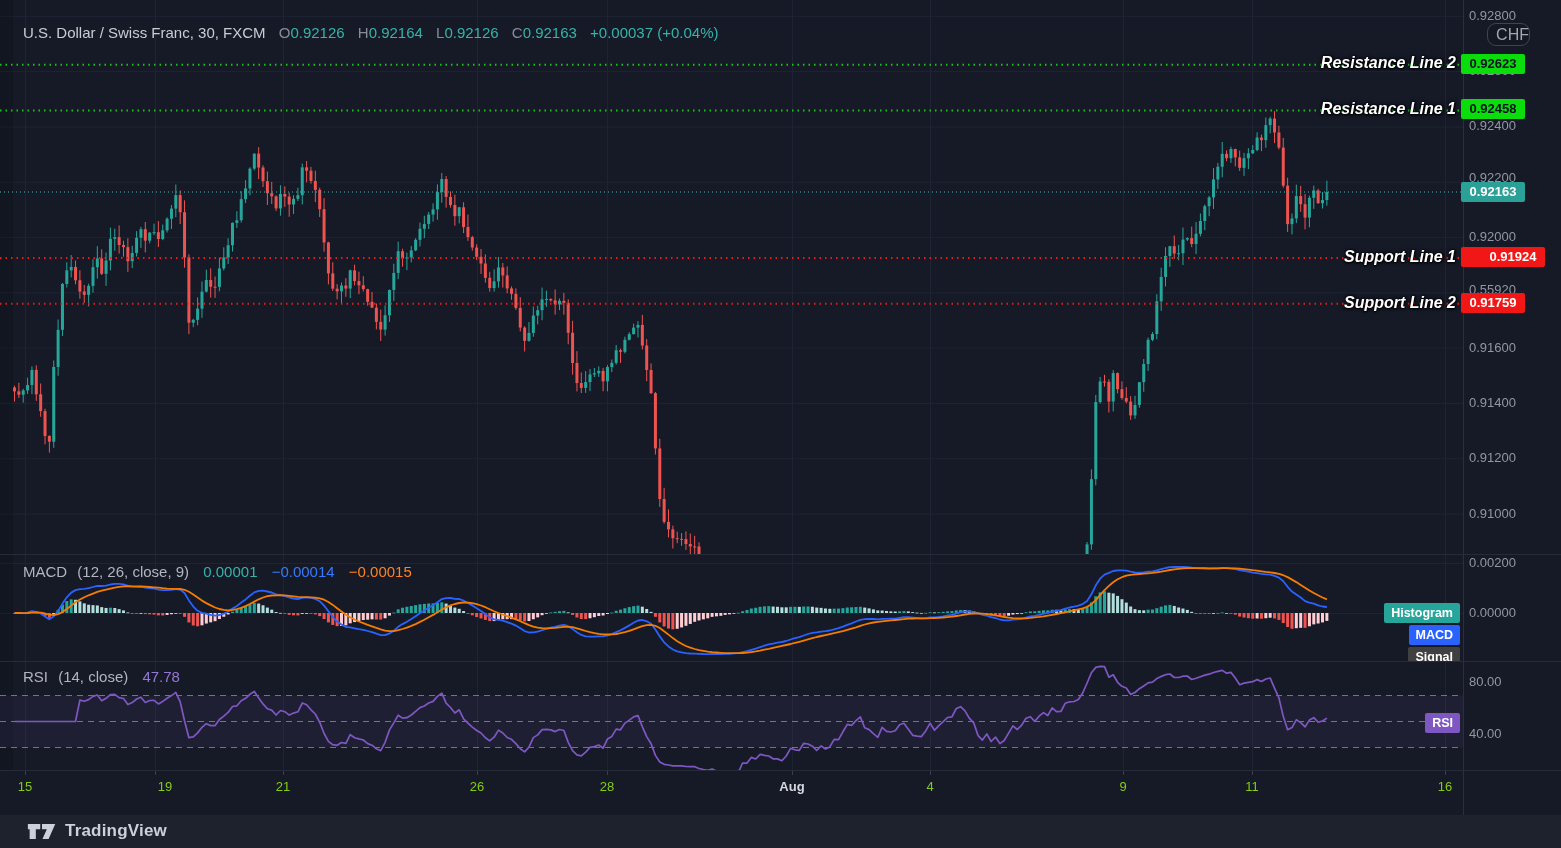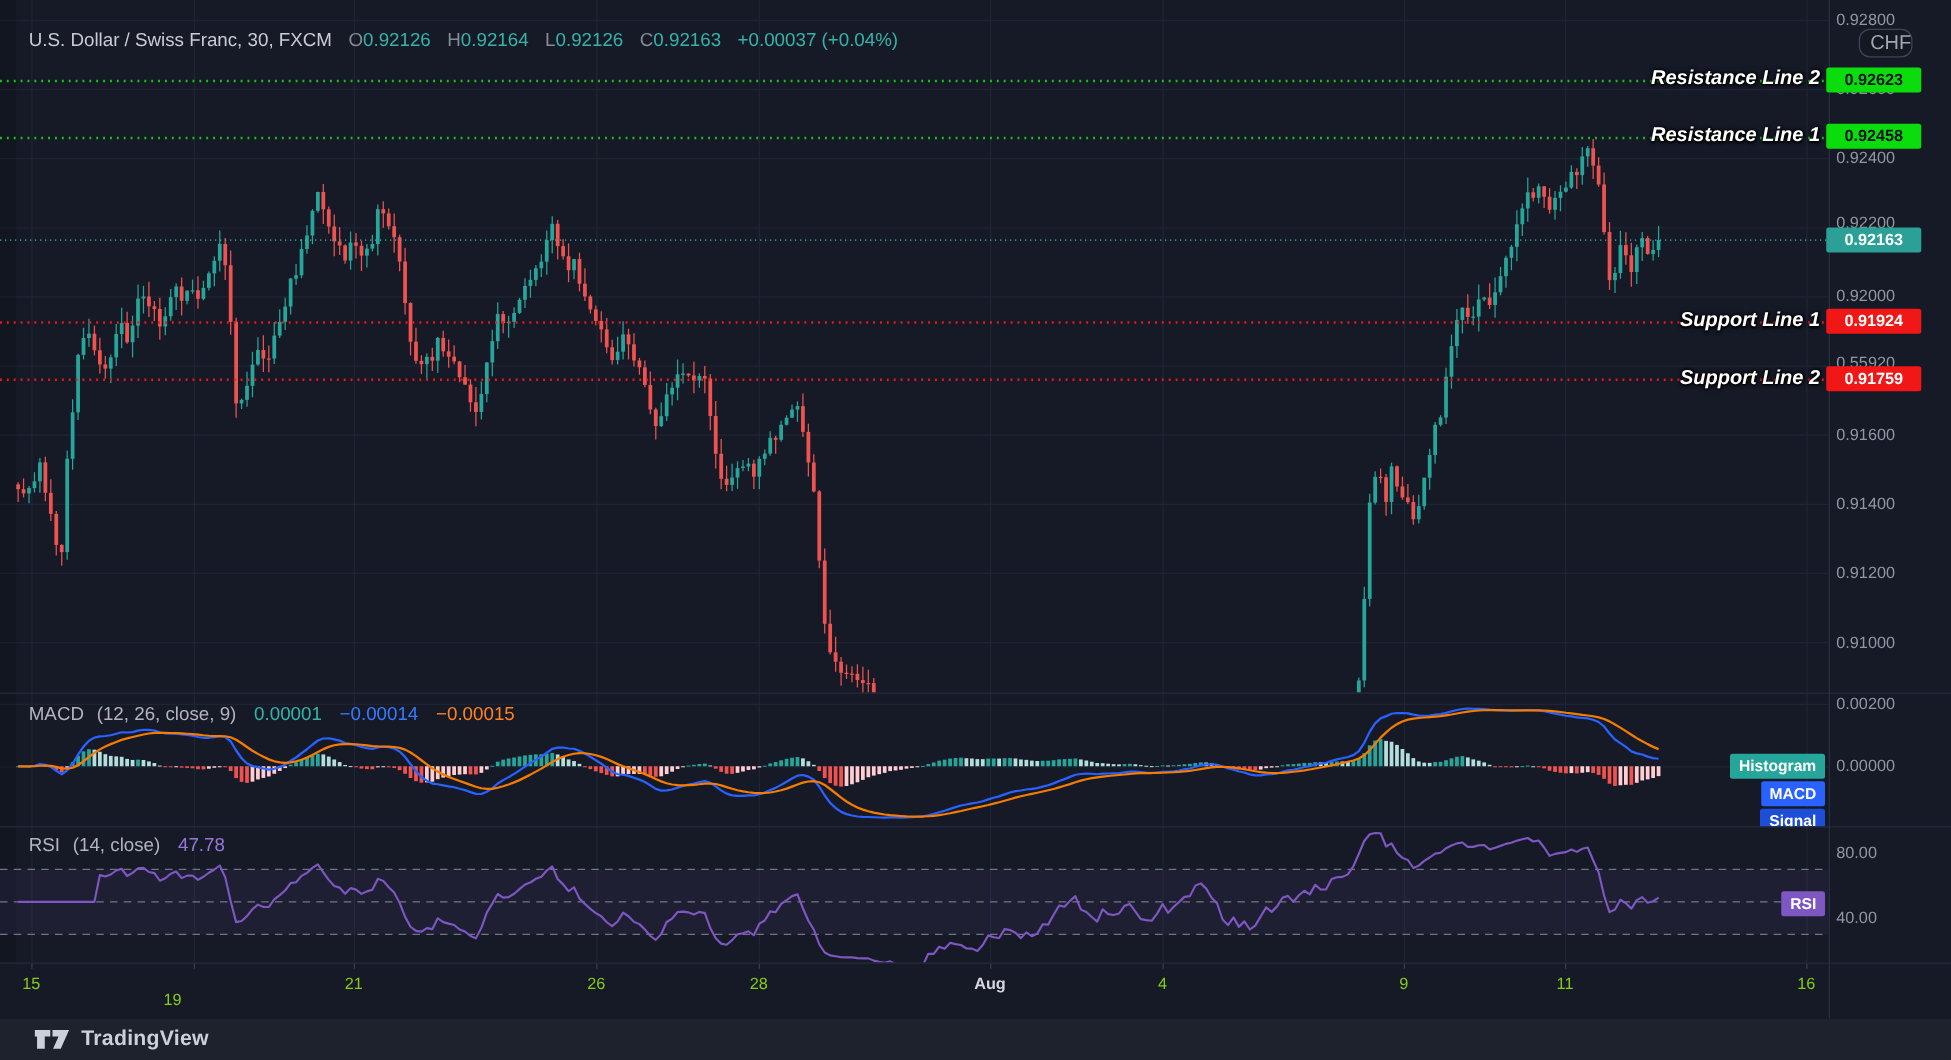--- a/index.html
+++ b/index.html
@@ -14,7 +14,7 @@
   .hdr .purple{color:#9577d8;}
   .hdr .gray{color:#b2b5be;}
   .lvl-label{position:absolute;right:105px;height:22px;line-height:22px;font-size:16px;font-weight:700;font-style:italic;color:#ffffff;text-shadow:0 1px 2px #000,0 0 4px #000,1px 0 2px #000;z-index:5;white-space:nowrap;}
-  .pbadge{position:absolute;left:1461px;width:76px;height:20px;line-height:20px;text-align:center;font-size:13px;font-weight:700;border-radius:2px;z-index:6;}
+  .pbadge{position:absolute;left:1461px;width:64px;height:20px;line-height:20px;text-align:center;font-size:13px;font-weight:700;border-radius:2px;z-index:6;}
   .pbadge.green{background:#0bdc0b;color:#0a1220;}
   .pbadge.red{background:#f21717;color:#ffffff;}
   .pbadge.teal{background:#2aa096;color:#ffffff;}

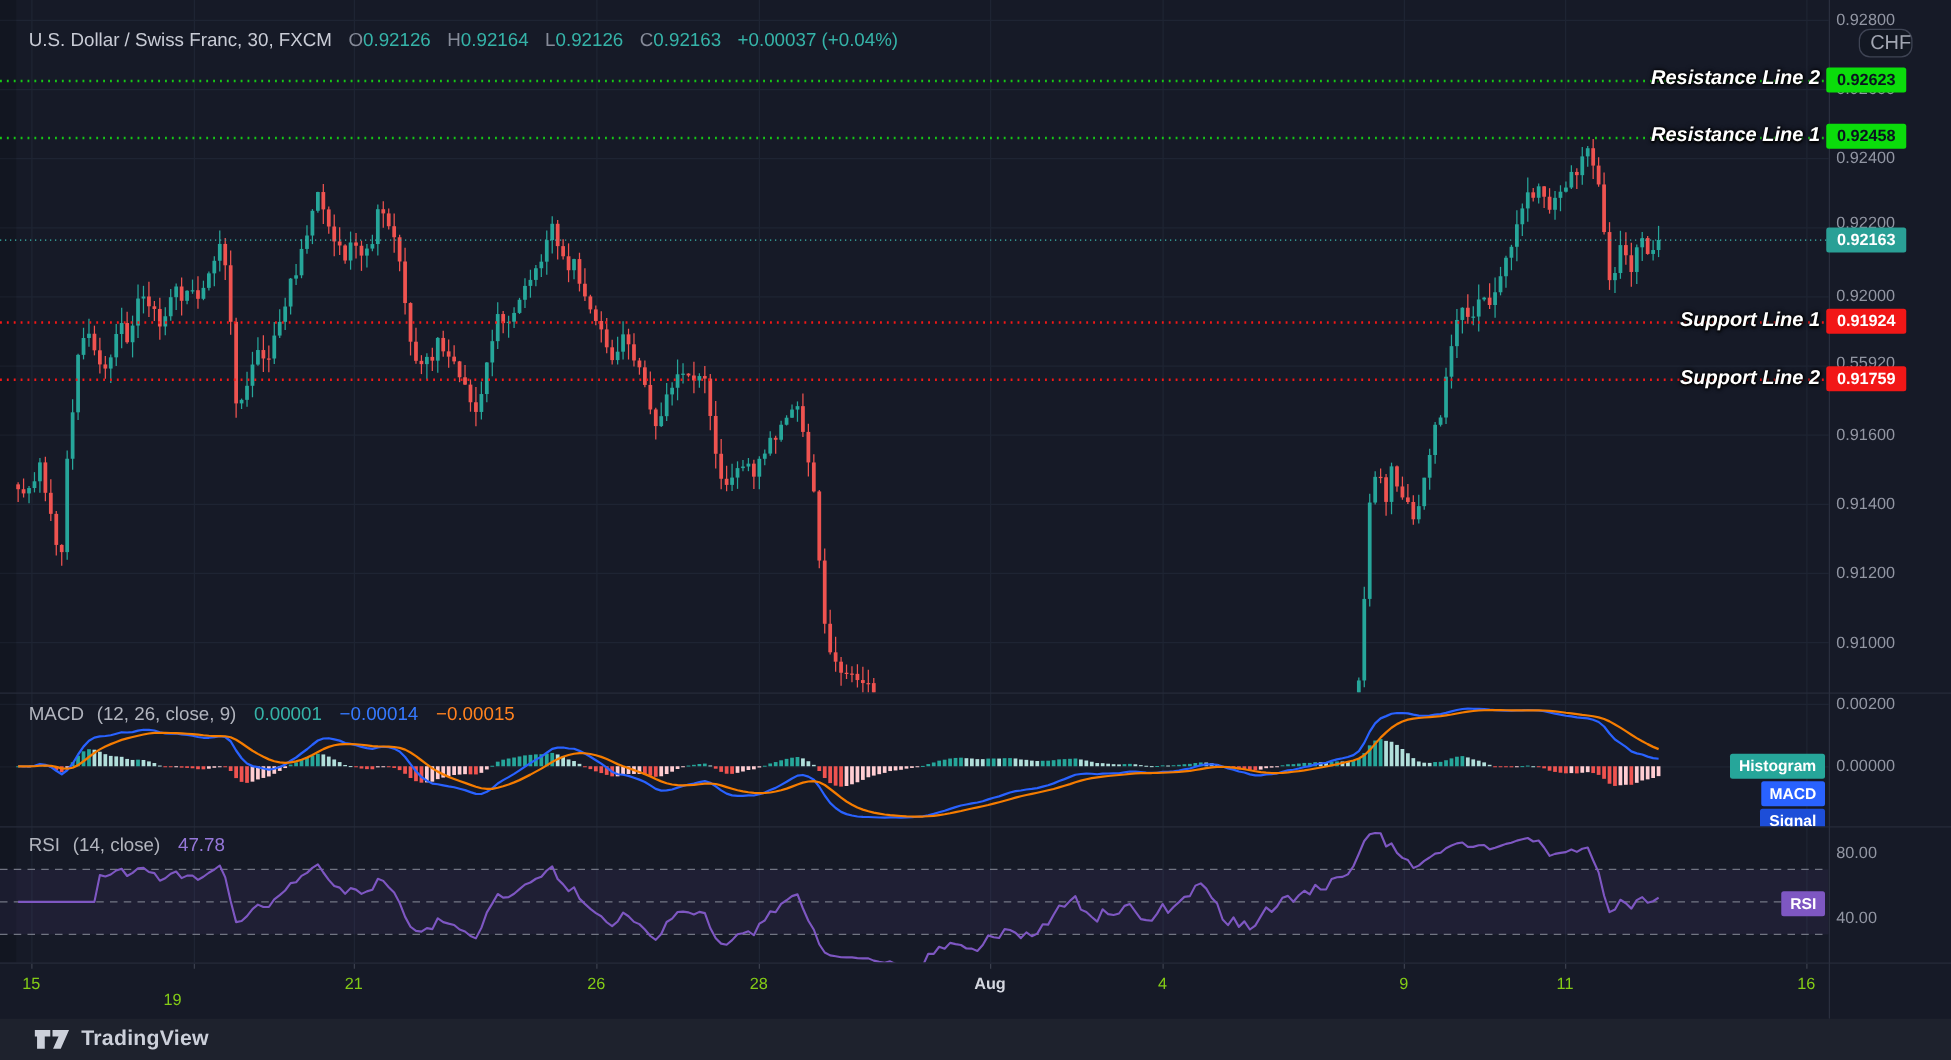--- a/index.html
+++ b/index.html
@@ -1045,7 +1045,7 @@
   <div class="pbadge green" style="top:54px;">0.92623</div>
   <div class="pbadge green" style="top:99px;">0.92458</div>
   <div class="pbadge teal" style="top:182px;">0.92163</div>
-  <div class="pbadge red" style="top:247px;">0.91924</div>
+  <div class="pbadge red" style="top:247px;padding-left:20px;">0.91924</div>
   <div class="pbadge red" style="top:293px;">0.91759</div>
 
   <div class="chf-pill">CHF</div>

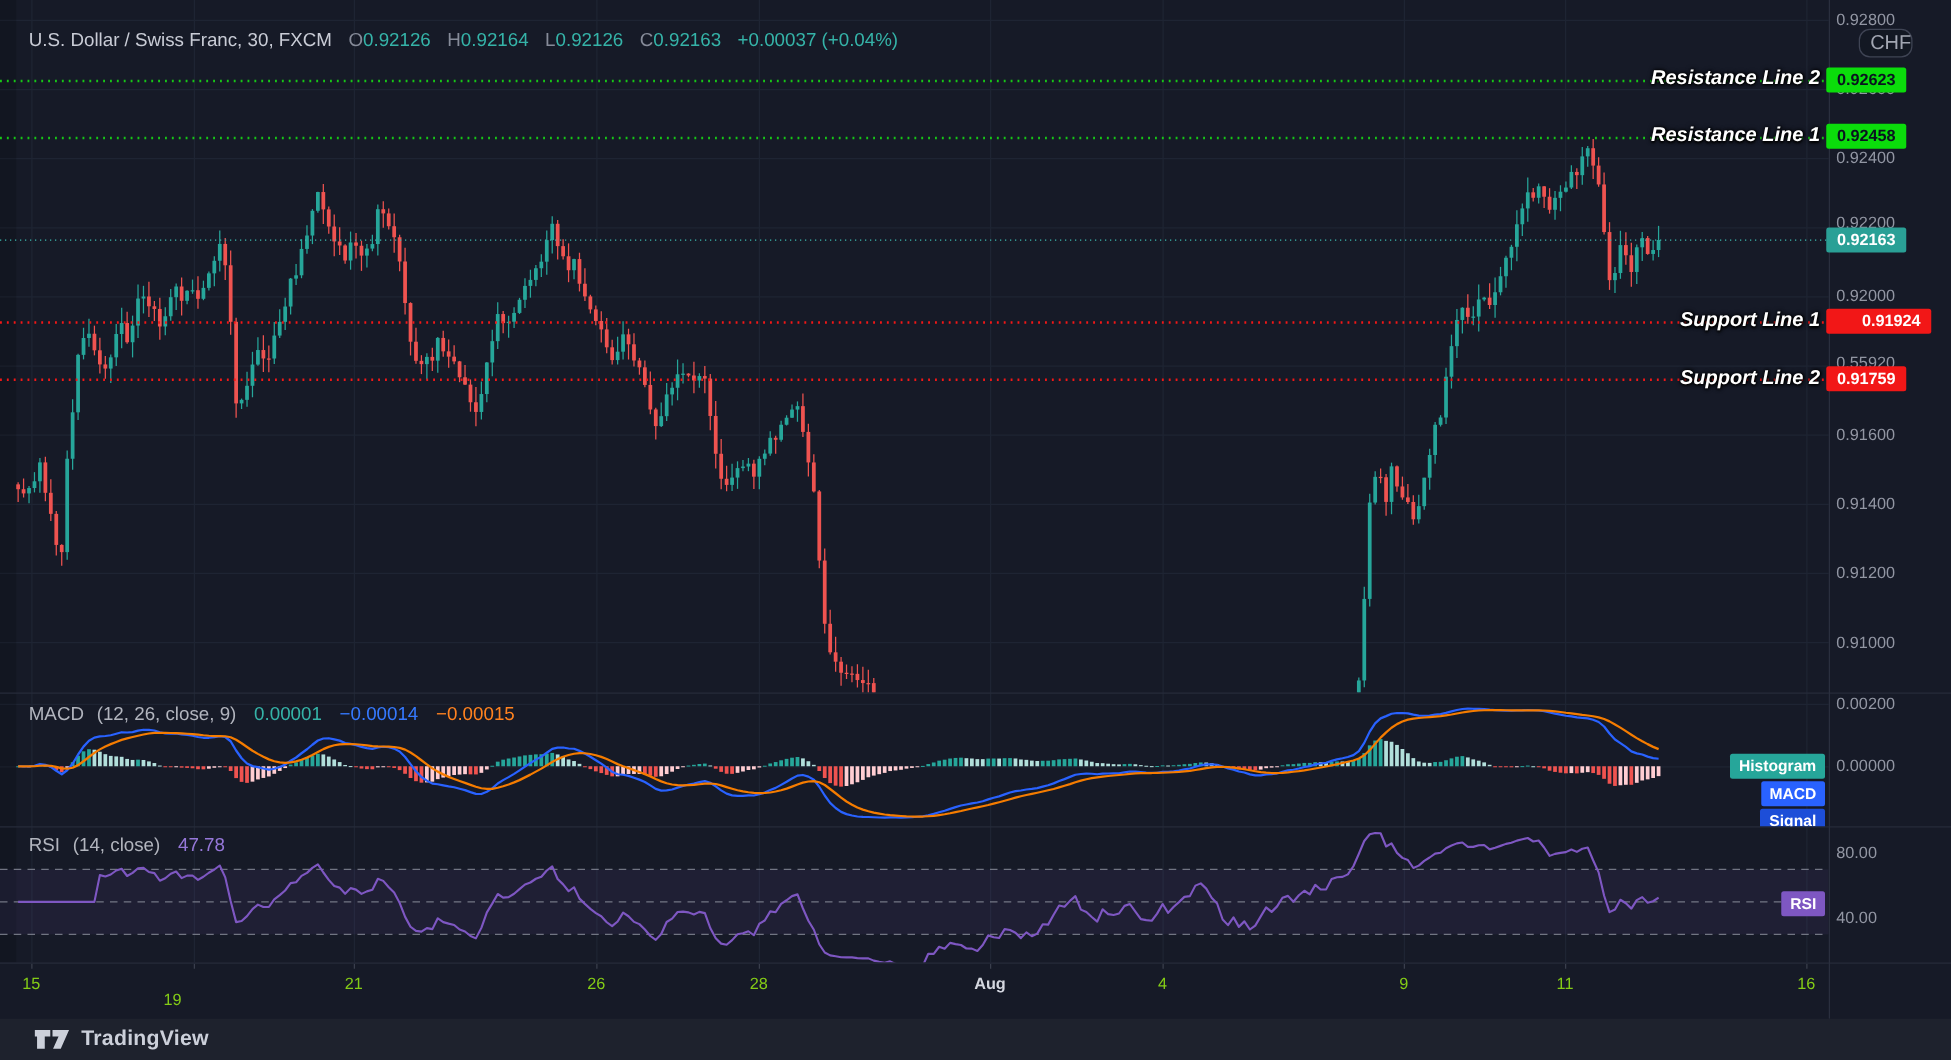--- a/index.html
+++ b/index.html
@@ -1053,7 +1053,7 @@
   <div class="overlay-pane" style="top:556px;height:105px;">
     <div class="ibadge" style="top:47px;background:#26a69a;">Histogram</div>
     <div class="ibadge" style="top:69px;background:#2962ff;">MACD</div>
-    <div class="ibadge" style="top:91px;background:#1d4ed8;">Signal</div>
+    <div class="ibadge" style="top:91px;background:#404040;">Signal</div>
   </div>
   <div class="overlay-pane" style="top:663px;height:107px;">
     <div class="ibadge" style="top:50px;background:#7e57c2;">RSI</div>

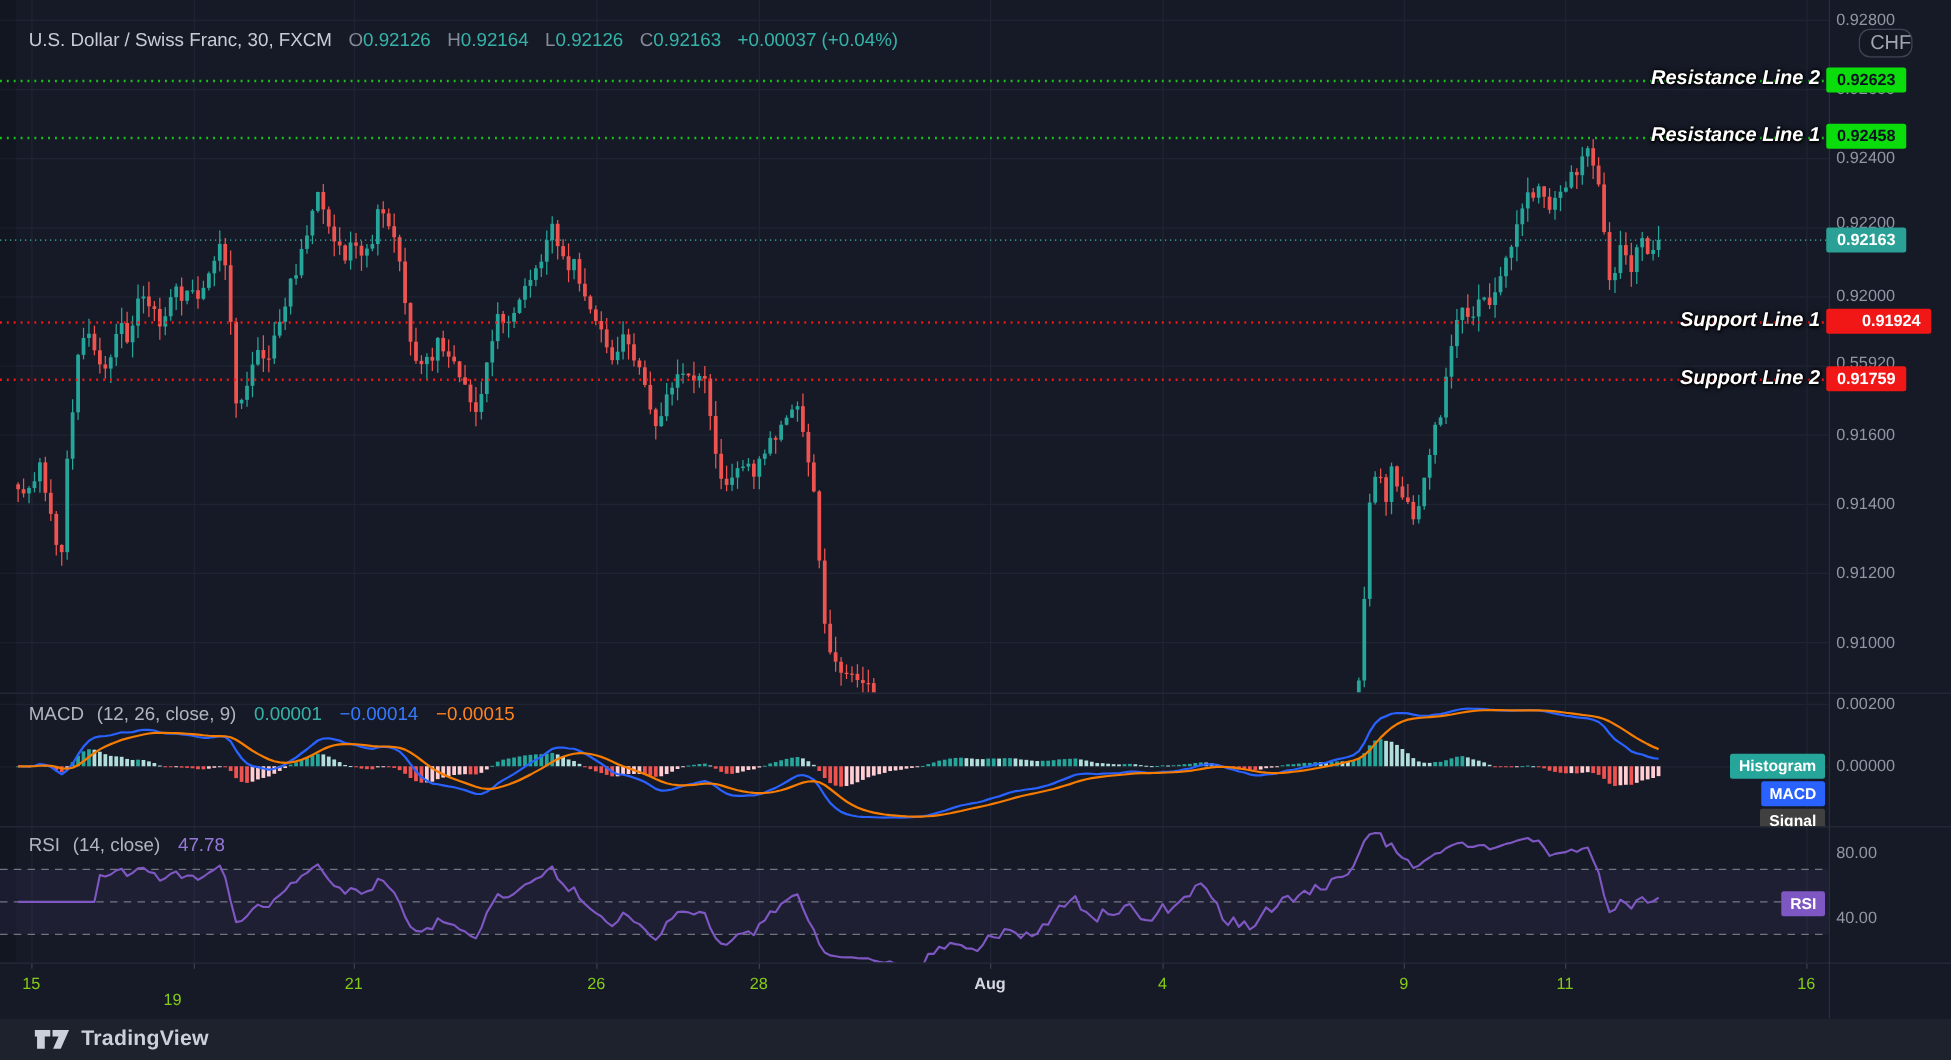--- a/index.html
+++ b/index.html
@@ -1077,7 +1077,7 @@
     </div>
   <div id="time-ticks">
       <div class="ttick" style="left: 25px;">15</div>
-      <div class="ttick" style="left: 138px; margin-top: 13px;">19</div>
+      <div class="ttick" style="left: 165px;">19</div>
       <div class="ttick" style="left: 283px;">21</div>
       <div class="ttick" style="left: 477px;">26</div>
       <div class="ttick" style="left: 607px;">28</div>

